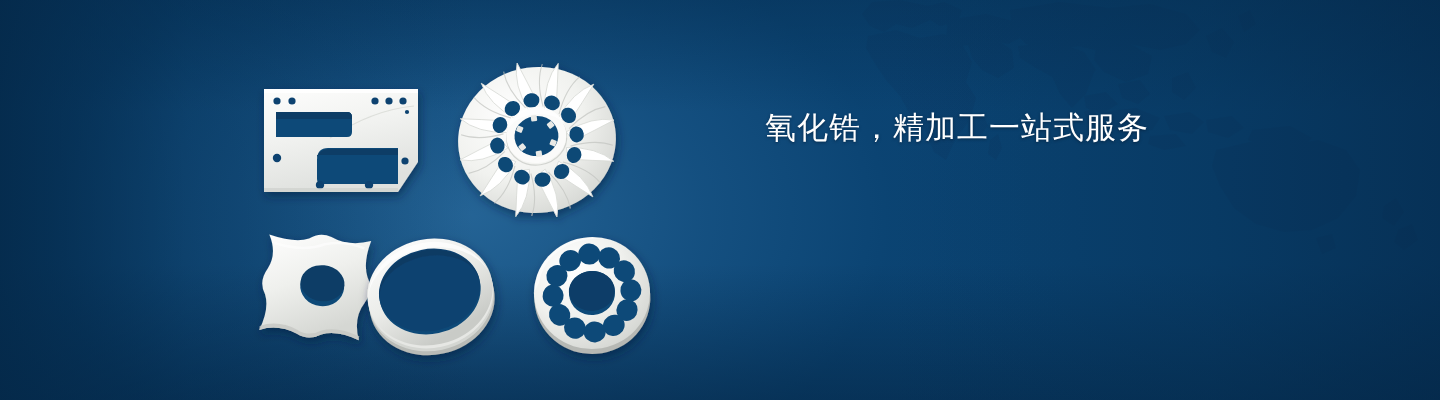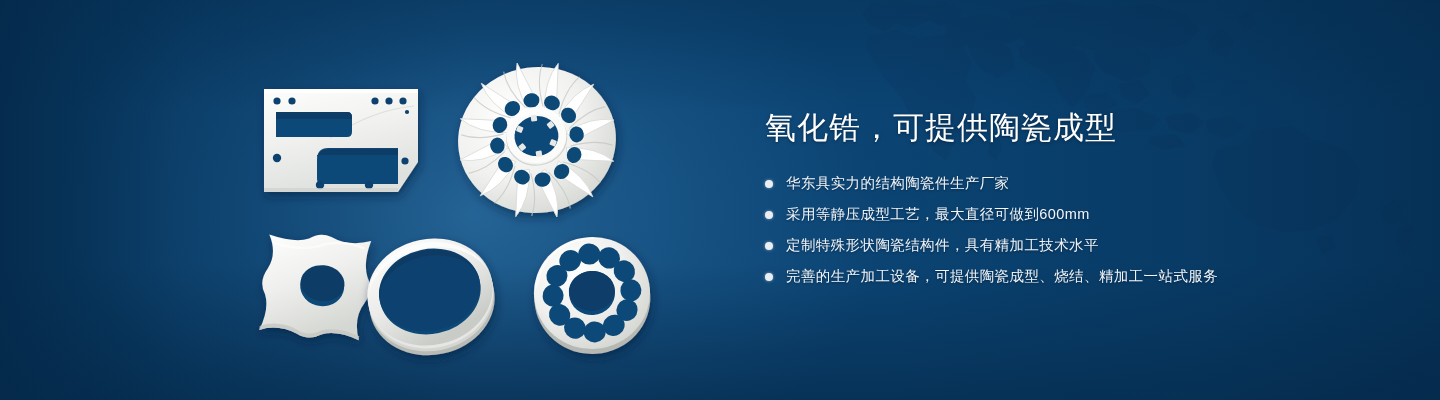--- a/index.html
+++ b/index.html
@@ -476,7 +476,7 @@
   </div>
 
   <div class="copy">
-    <h1 class="headline">氧化锆，可提供陶瓷成型</h1>
+    <h1 class="headline">氧化锆，精加工一站式服务</h1>
 
     <ul class="bullets">
       <li class="bullet">

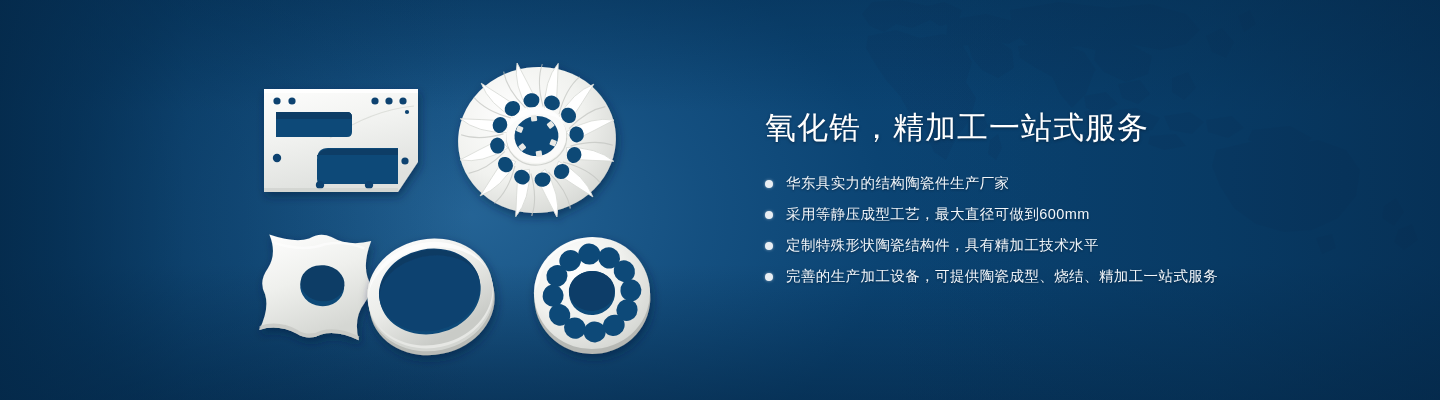--- a/index.html
+++ b/index.html
@@ -478,24 +478,6 @@
   <div class="copy">
     <h1 class="headline">氧化锆，精加工一站式服务</h1>
 
-    <ul class="bullets">
-      <li class="bullet">
-        <span class="bullet-dot"></span>
-        <span class="bullet-text">华东具实力的结构陶瓷件生产厂家</span>
-      </li>
-      <li class="bullet">
-        <span class="bullet-dot"></span>
-        <span class="bullet-text">采用等静压成型工艺，最大直径可做到600mm</span>
-      </li>
-      <li class="bullet">
-        <span class="bullet-dot"></span>
-        <span class="bullet-text">定制特殊形状陶瓷结构件，具有精加工技术水平</span>
-      </li>
-      <li class="bullet">
-        <span class="bullet-dot"></span>
-        <span class="bullet-text">完善的生产加工设备，可提供陶瓷成型、烧结、精加工一站式服务</span>
-      </li>
-    </ul>
   </div>
 
 </div>

